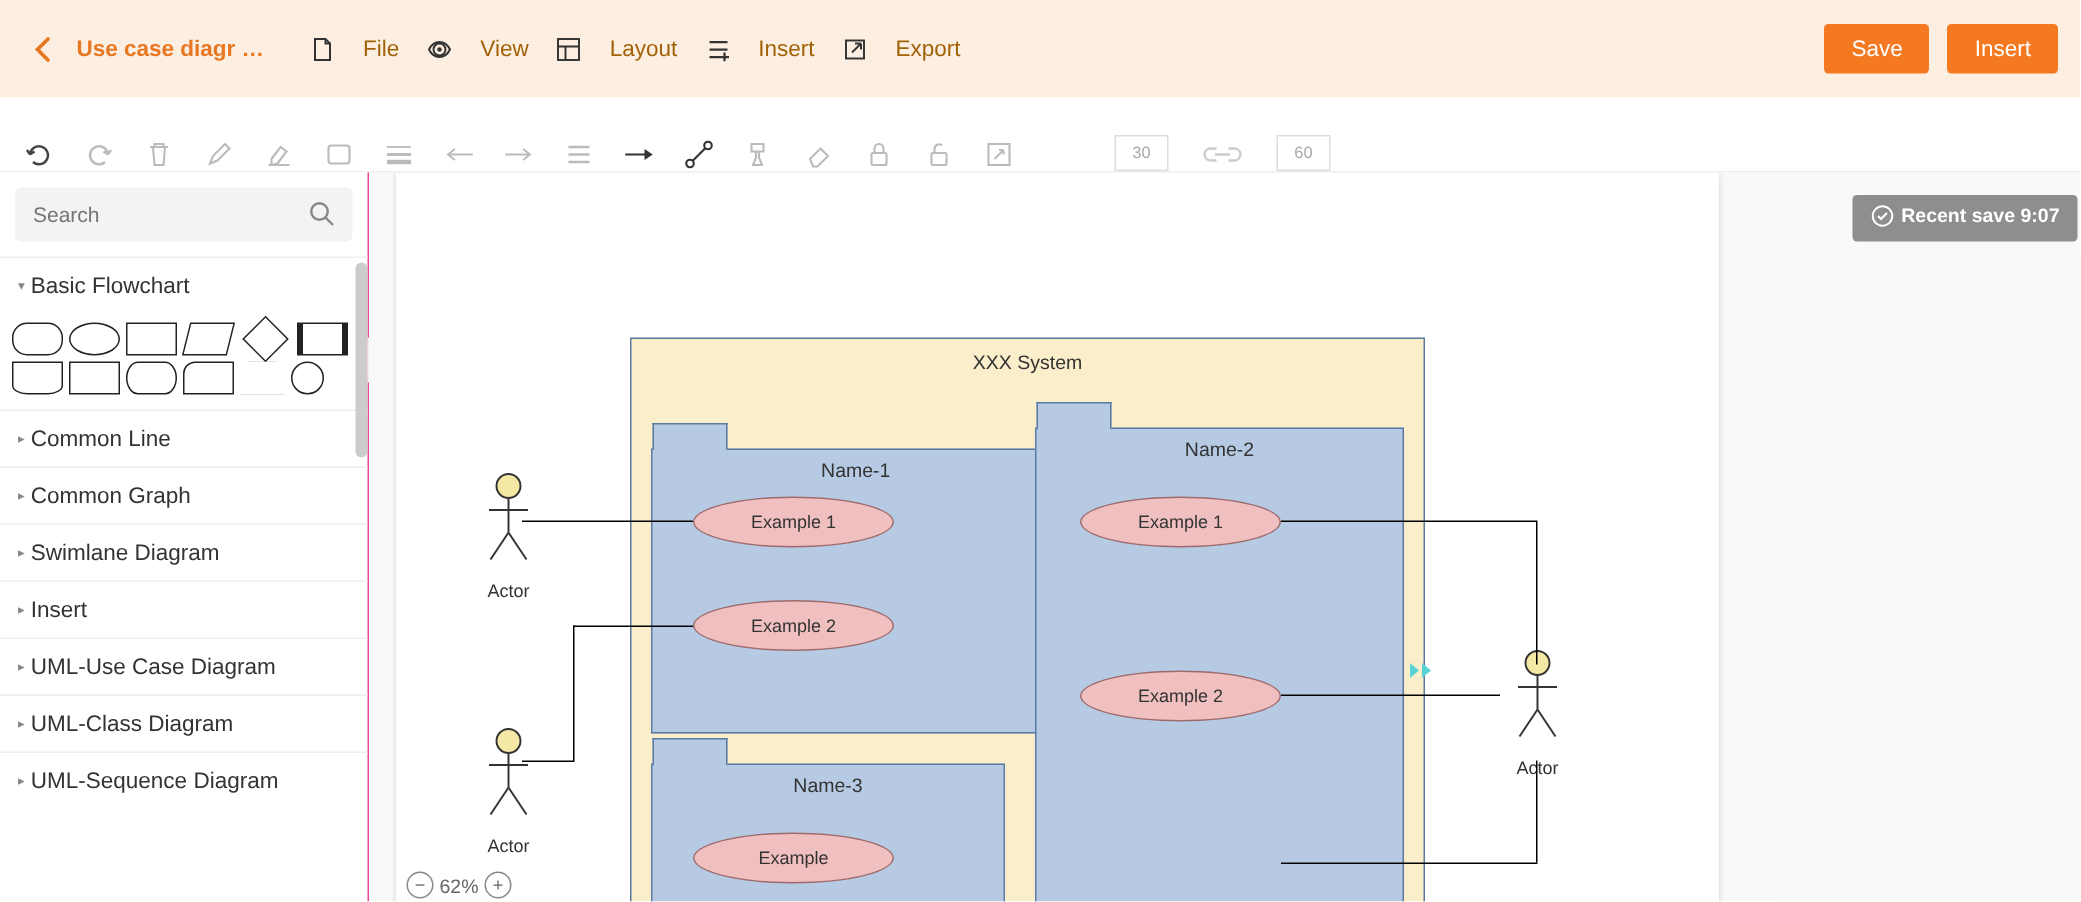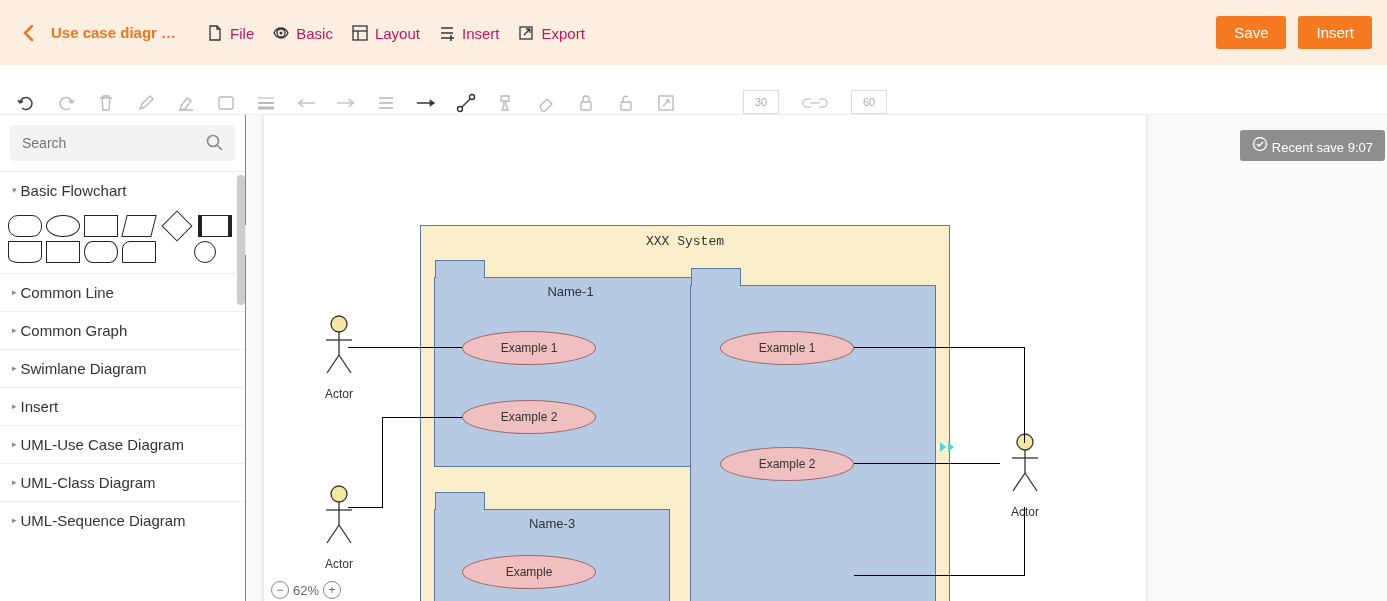--- a/index.html
+++ b/index.html
@@ -10,7 +10,7 @@
 .back-btn { width: 28px; height: 28px; display: flex; align-items: center; justify-content: center; cursor: pointer; }
 .title { color: #E87722; font-weight: 600; font-size: 15px; margin-left: 8px; margin-right: 30px; white-space: nowrap; }
 .menu { display: flex; gap: 18px; }
-.menu-item { display: flex; align-items: flex-end; gap: 6px; cursor: pointer; color: #be185d; font-size: 15px; }
+.menu-item { display: flex; align-items: center; gap: 18px; cursor: pointer; color: #a16207; font-size: 15px; }
 .menu-item .mi-icon { width: 18px; height: 18px; display: flex; align-items: center; justify-content: center; }
 .topbar .spacer { flex: 1; }
 .btn-orange { background: #F47920; color: #fff; border: none; padding: 8px 18px; font-size: 15px; border-radius: 3px; cursor: pointer; margin-left: 12px; }

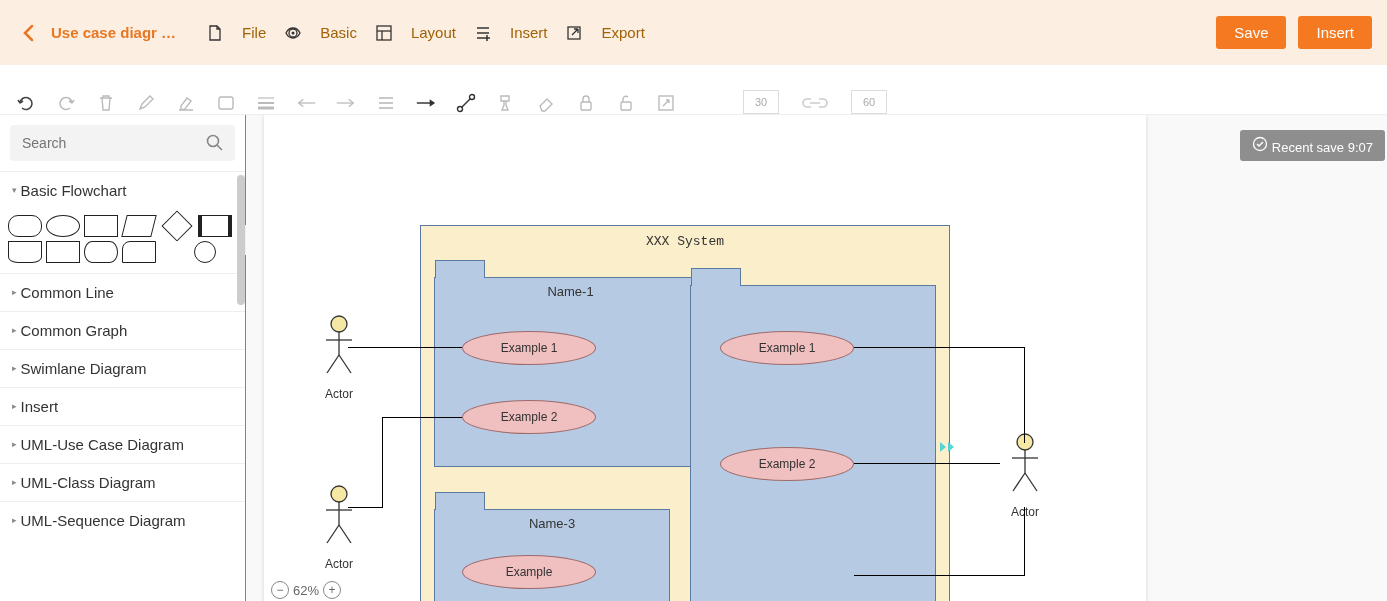--- a/index.html
+++ b/index.html
@@ -101,7 +101,7 @@
             <path d="M1 8c2-4 5-5 7-5s5 1 7 5c-2 4-5 5-7 5s-5-1-7-5z" fill="none" stroke="#333" stroke-width="1.3"></path>
           </svg>
         </span>
-      <span>Basic</span>
+      <span>View</span>
     </div>
     <div class="menu-item">
       <span class="mi-icon">

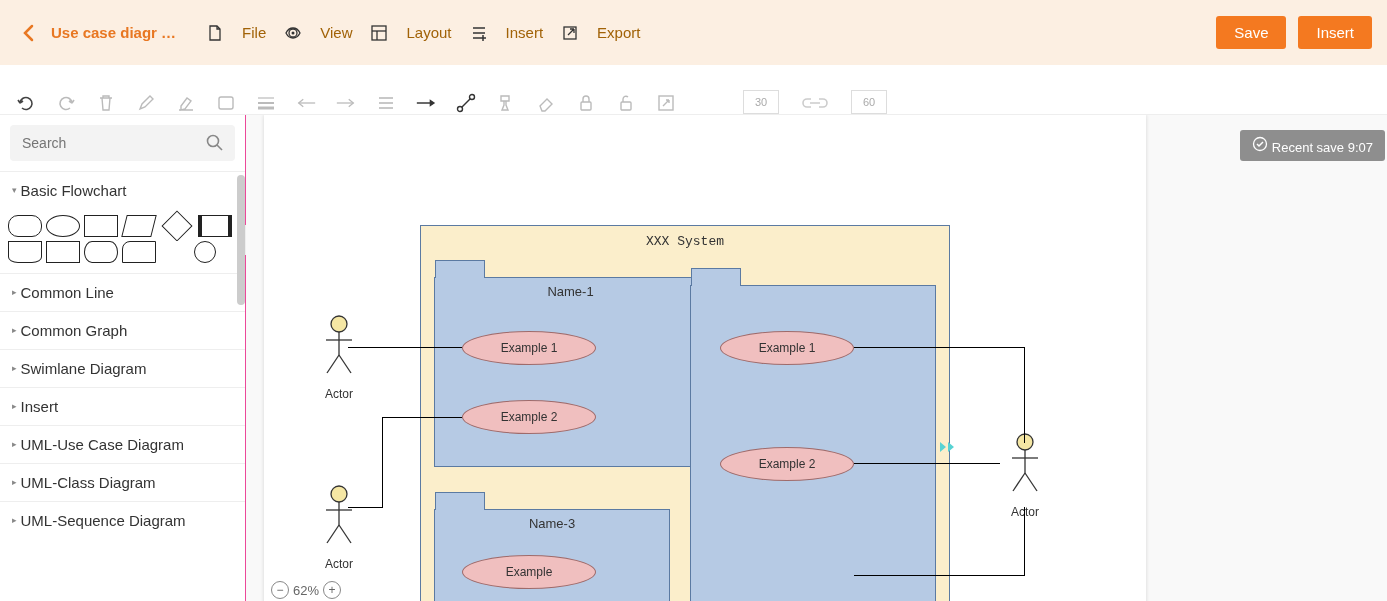--- a/index.html
+++ b/index.html
@@ -50,7 +50,7 @@
 
 .canvas-wrap { flex: 1; background: #f9f9f9; position: relative; overflow: hidden; }
 .paper { position: absolute; left: 18px; top: 0; width: 882px; height: 601px; background: #fff; box-shadow: 0 0 4px rgba(0,0,0,0.15); }
-.save-badge { position: absolute; right: 2px; top: 15px; background: #8E8E8E; color: #fff; padding: 6px 12px; border-radius: 3px; font-size: 13px; display: flex; align-items: flex-end; gap: 4px; }
+.save-badge { position: absolute; right: 2px; top: 15px; background: #8E8E8E; color: #fff; padding: 6px 12px; border-radius: 3px; font-size: 13px; display: flex; align-items: flex-start; gap: 4px; font-weight: bold; }
 
 .zoom-ctrl { position: absolute; left: 25px; bottom: 2px; display: flex; align-items: center; gap: 4px; color: #666; font-size: 13px; }
 .zoom-ctrl .zbtn { width: 18px; height: 18px; border: 1.5px solid #888; border-radius: 50%; display: flex; align-items: center; justify-content: center; font-size: 12px; cursor: pointer; }

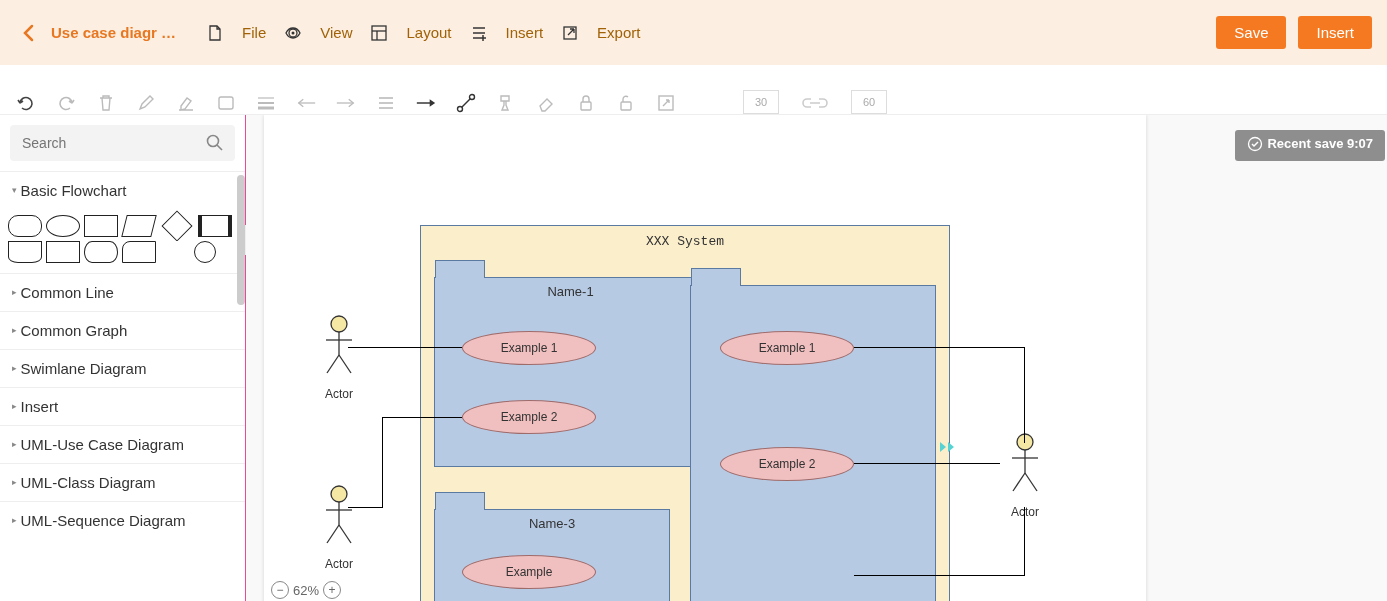--- a/index.html
+++ b/index.html
@@ -59,7 +59,7 @@
 
 
 .sys-box { position: absolute; left: 156px; top: 110px; width: 530px; height: 450px; background: #FBEECB; border: 1.5px solid #5B7AA2; }
-.sys-title { position: absolute; left: 0; right: 0; top: 8px; text-align: center; font-size: 13px; font-family: Liberation Mono, monospace; }
+.sys-title { position: absolute; left: 0; right: 0; top: 8px; text-align: center; font-size: 13px; }
 
 .pkg { position: absolute; border: 1.5px solid #5B7AA2; background: #B6CAE4; }
 .pkg-tab { position: absolute; top: -18px; left: 0; width: 50px; height: 18px; background: #B6CAE4; border: 1.5px solid #5B7AA2; border-bottom: none; }

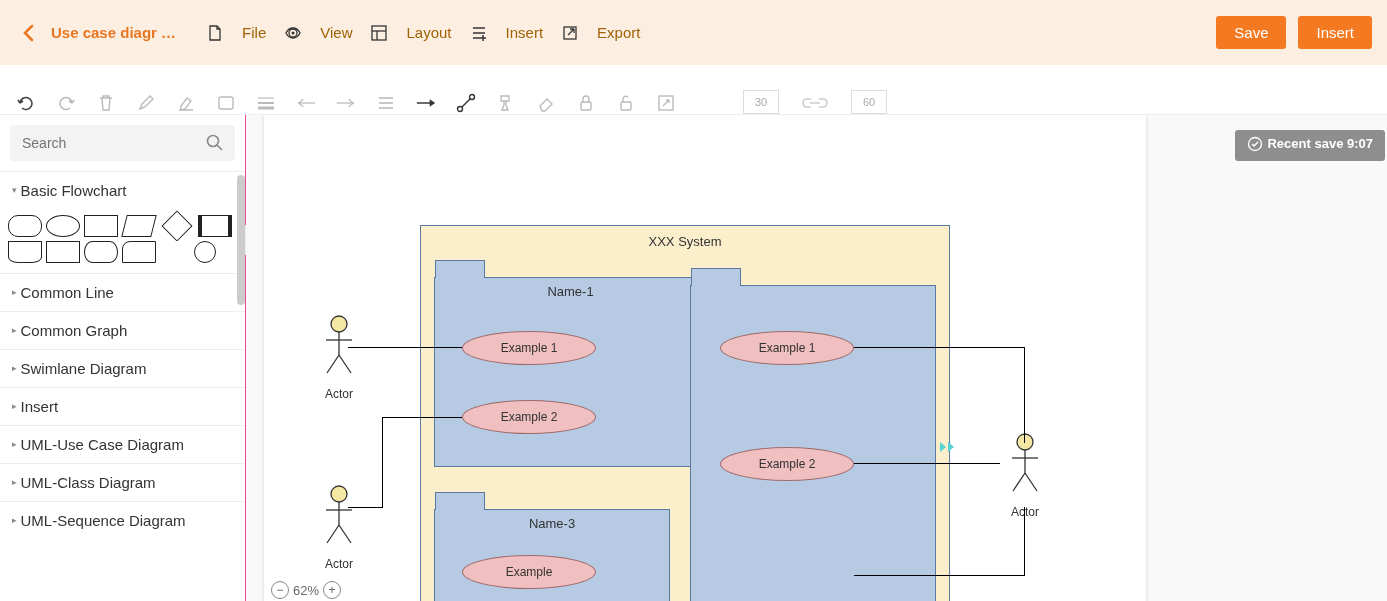--- a/index.html
+++ b/index.html
@@ -326,6 +326,7 @@
       </div>
       <div class="pkg" style="left:426px;top:170px;width:246px;height:390px">
         <div class="pkg-tab"></div>
+        <div class="pkg-title">Name-2</div>
       </div>
       <div class="pkg" style="left:170px;top:394px;width:236px;height:166px">
         <div class="pkg-tab"></div>

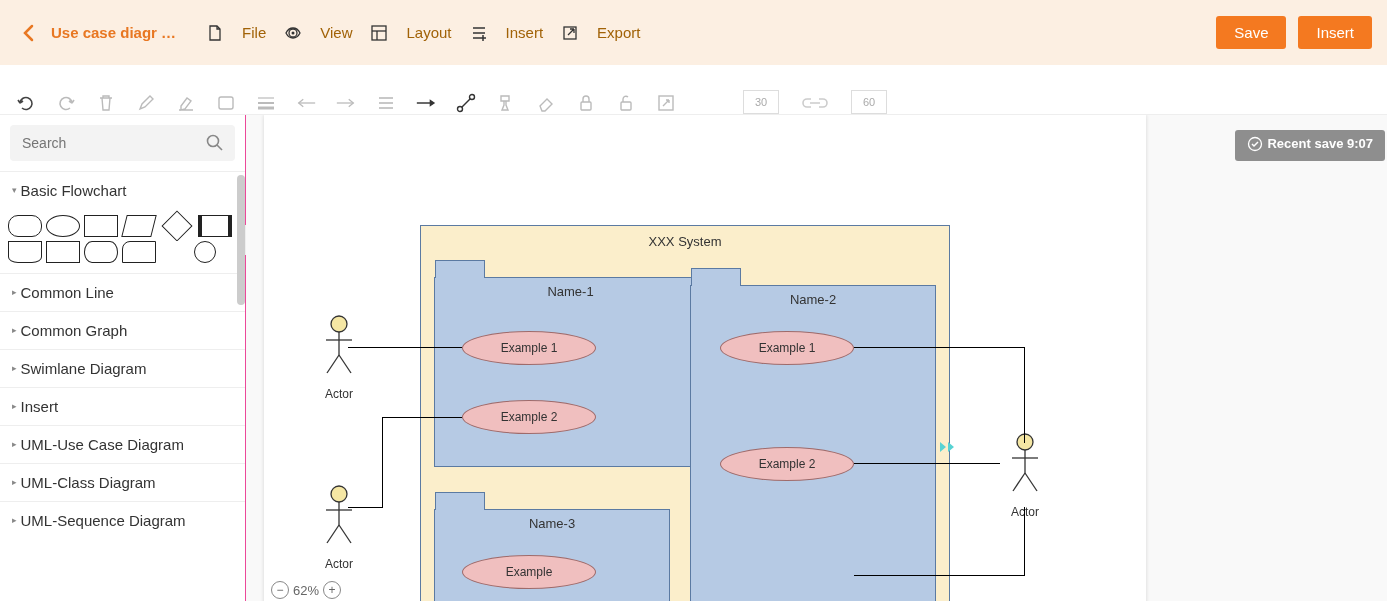--- a/index.html
+++ b/index.html
@@ -320,7 +320,7 @@
         <div class="sys-title">XXX System</div>
       </div>
 
-      <div class="pkg" style="left:170px;top:162px;width:273px;height:190px">
+      <div class="pkg" style="left:170px;top:184px;width:273px;height:190px">
         <div class="pkg-tab"></div>
         <div class="pkg-title">Name-1</div>
       </div>

